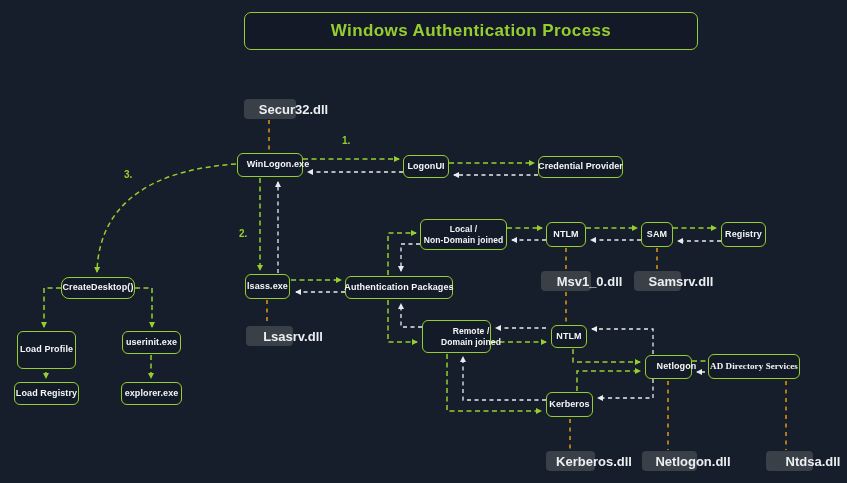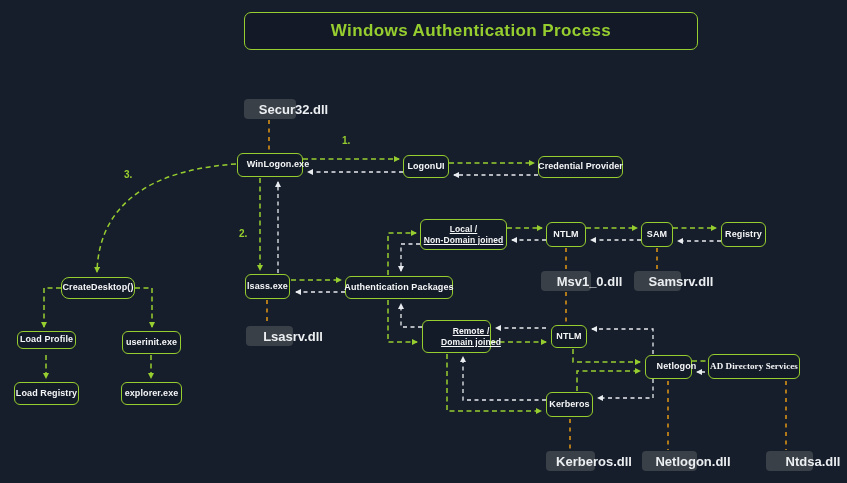--- a/index.html
+++ b/index.html
@@ -38,7 +38,7 @@
     color:var(--text-white);font-weight:bold;font-size:9px;
     text-align:center;line-height:1.25;letter-spacing:.1px;white-space:nowrap;
   }
-  .node.small{font-size:8.5px;text-decoration:underline;}
+  .node.small{font-size:8.5px;}
   .dll{
     position:absolute;box-sizing:border-box;
     display:flex;align-items:center;justify-content:center;

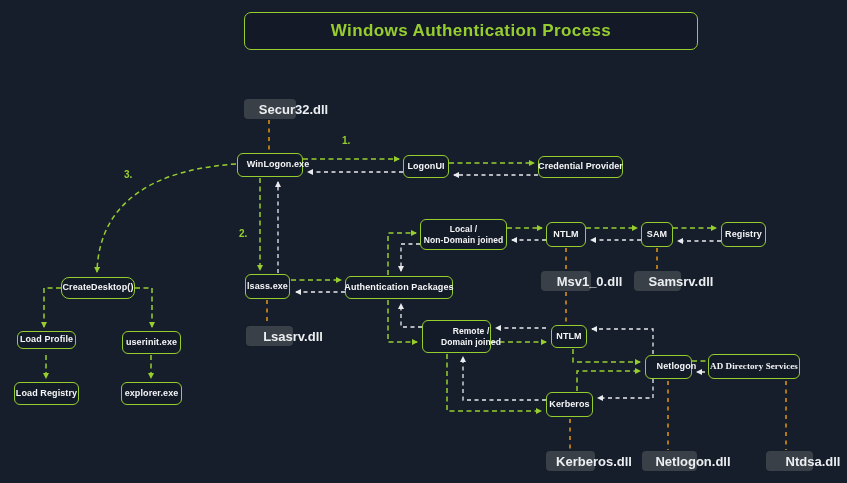--- a/index.html
+++ b/index.html
@@ -119,7 +119,7 @@
   <div class="node" style="left:403px;top:155px;width:46px;height:23px;">LogonUI</div>
   <div class="node" style="left:538px;top:156px;width:85px;height:22px;">Credential Provider</div>
   <div class="node" style="left:61px;top:277px;width:74px;height:22px;border-radius:8px;">CreateDesktop()</div>
-  <div class="node" style="left:17px;top:331px;width:59px;height:18px;">Load Profile</div>
+  <div class="node" style="left:17px;top:331px;width:59px;height:38px;">Load Profile</div>
   <div class="node" style="left:14px;top:382px;width:65px;height:23px;">Load Registry</div>
   <div class="node" style="left:122px;top:331px;width:59px;height:23px;">userinit.exe</div>
   <div class="node" style="left:121px;top:382px;width:61px;height:23px;">explorer.exe</div>

